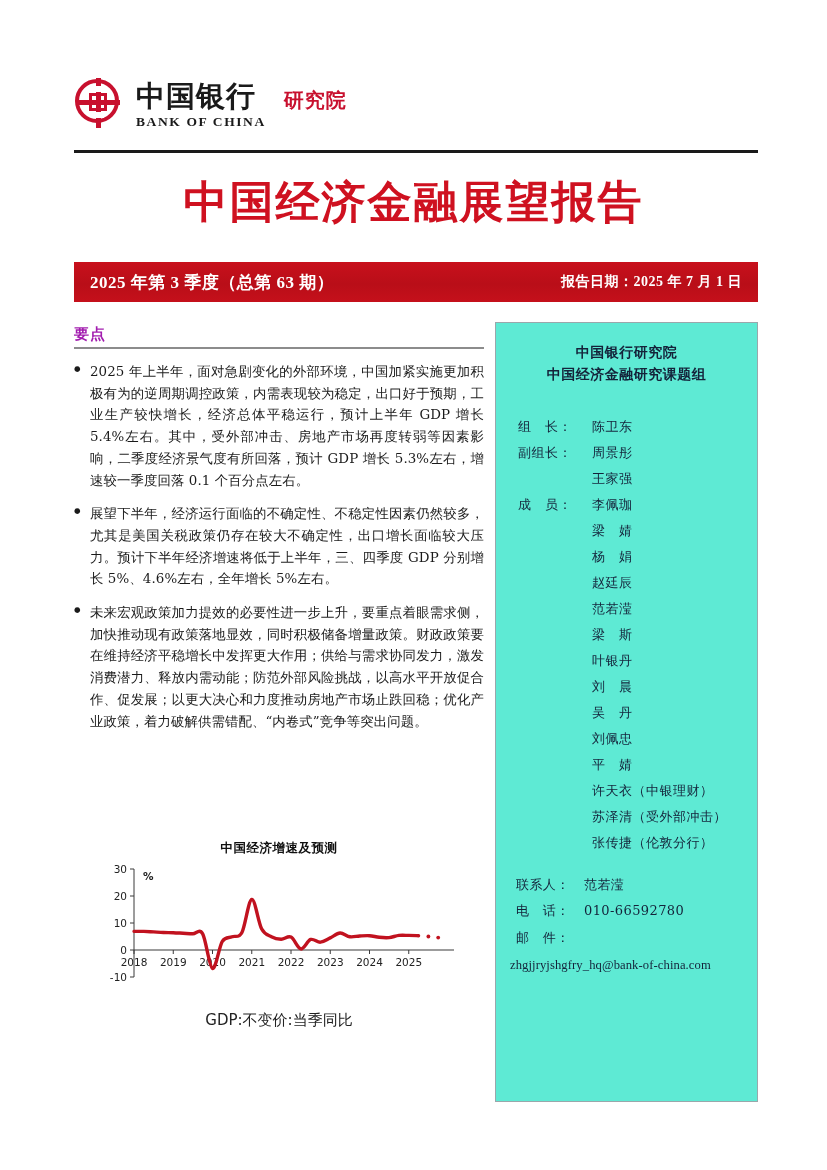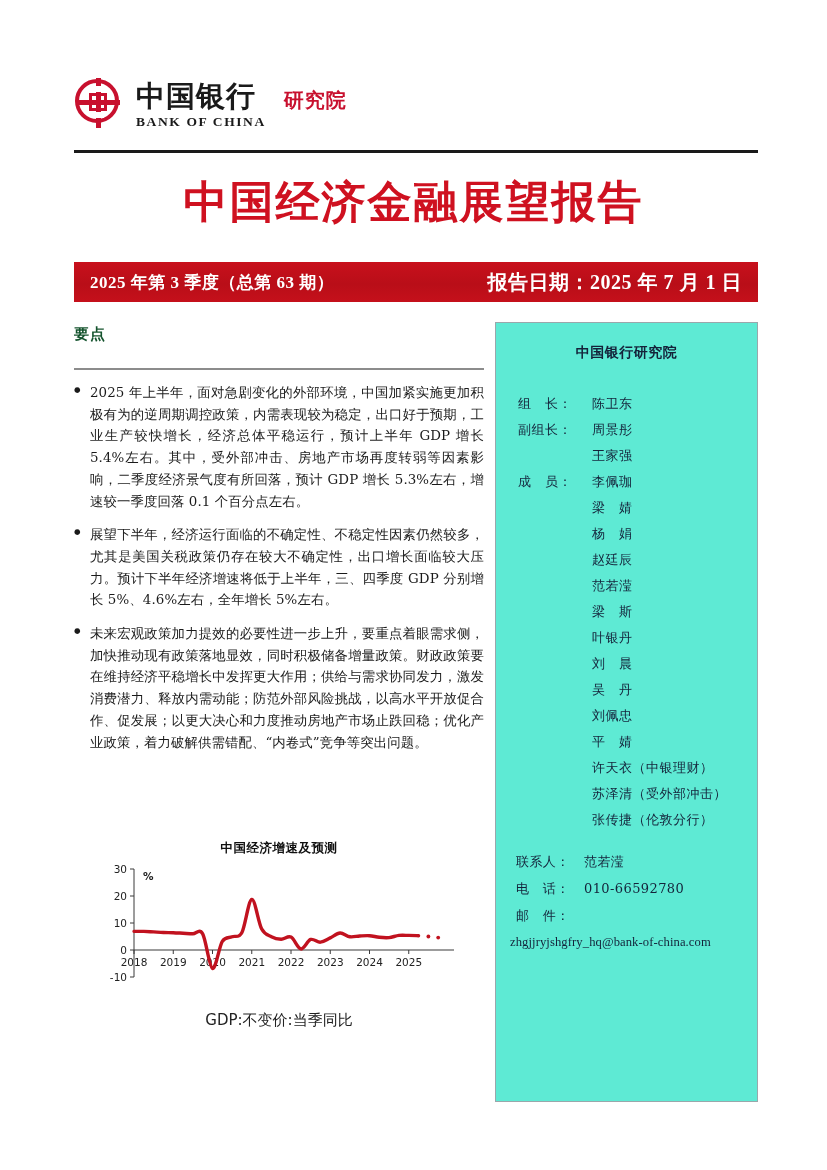--- a/index.html
+++ b/index.html
@@ -157,7 +157,7 @@
   }
   .banner-right {
     font-family: "Liberation Serif", serif;
-    font-size: 20px;
+    font-size: 14px;
     font-weight: 700;
     letter-spacing: 0.5px;
     margin-left: auto;

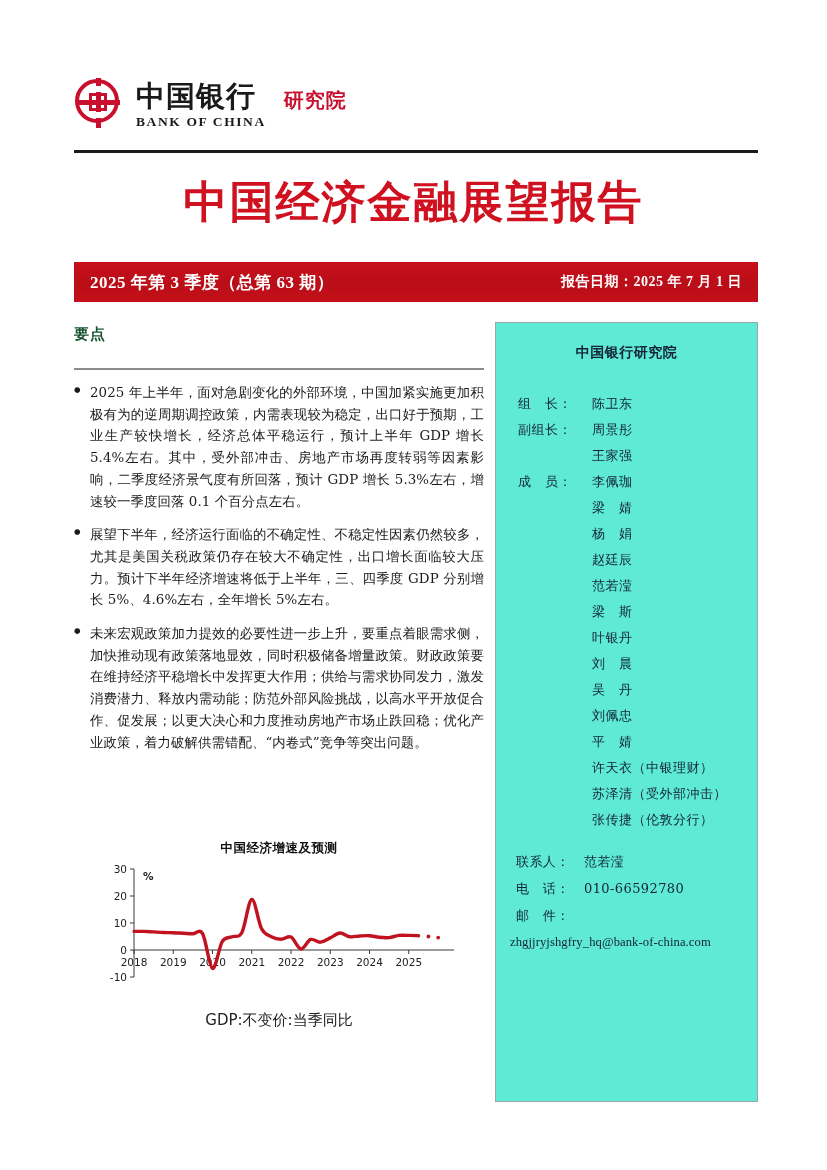--- a/index.html
+++ b/index.html
@@ -183,8 +183,8 @@
     font-family: "DejaVu Serif", "Liberation Serif", serif;
     font-size: 15px;
     font-weight: 700;
-    color: #14532d;
-    padding-bottom: 24px;
+    color: #a21caf;
+    padding-bottom: 3px;
     letter-spacing: 1px;
   }
   .section-rule {

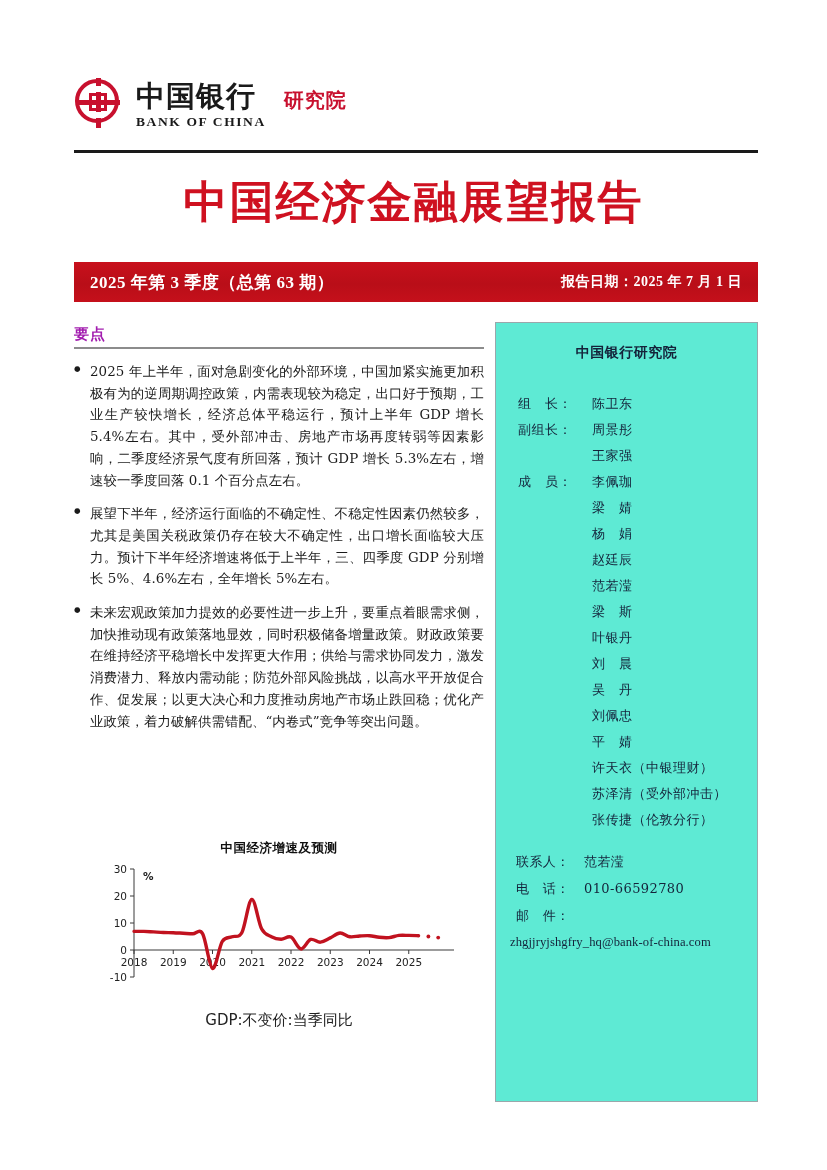--- a/index.html
+++ b/index.html
@@ -414,6 +414,7 @@
     <div class="col-right">
       <div class="panel-title">
         <div>中国银行研究院</div>
+        <div>中国经济金融研究课题组</div>
       </div>
 
       <div class="roster" id="roster">

